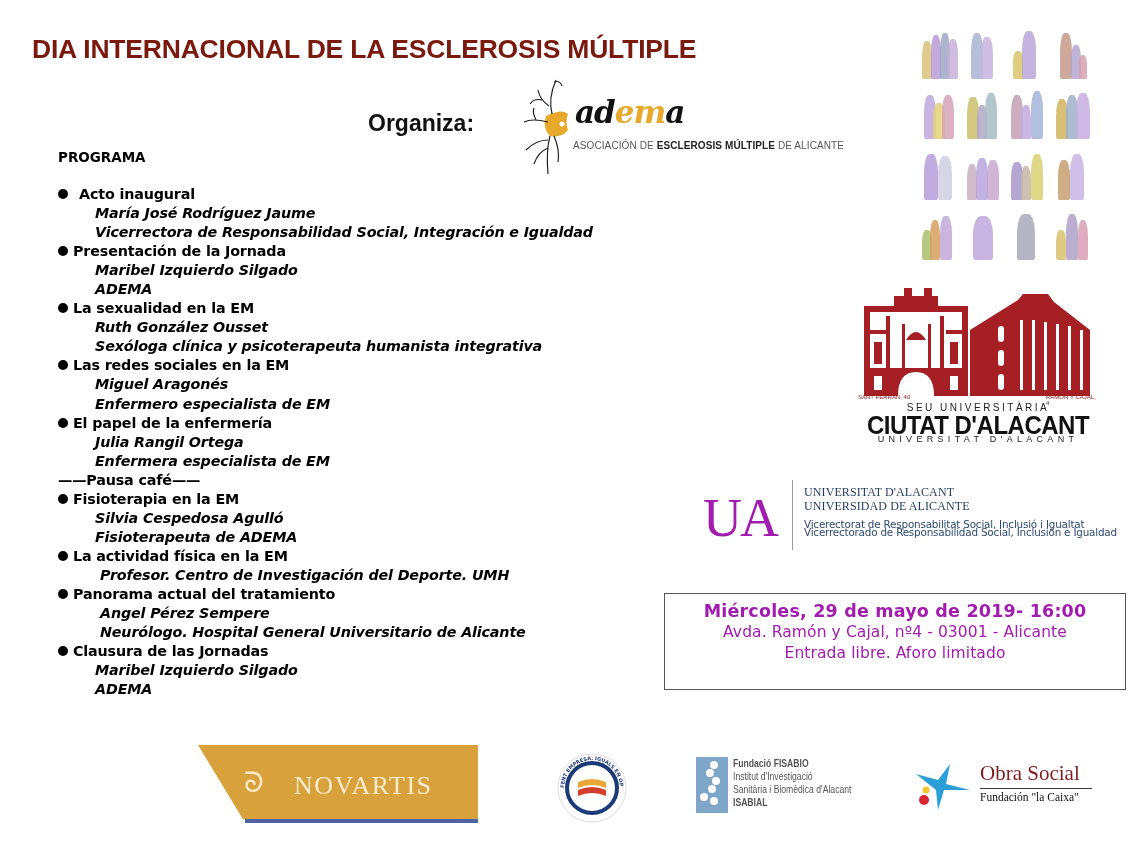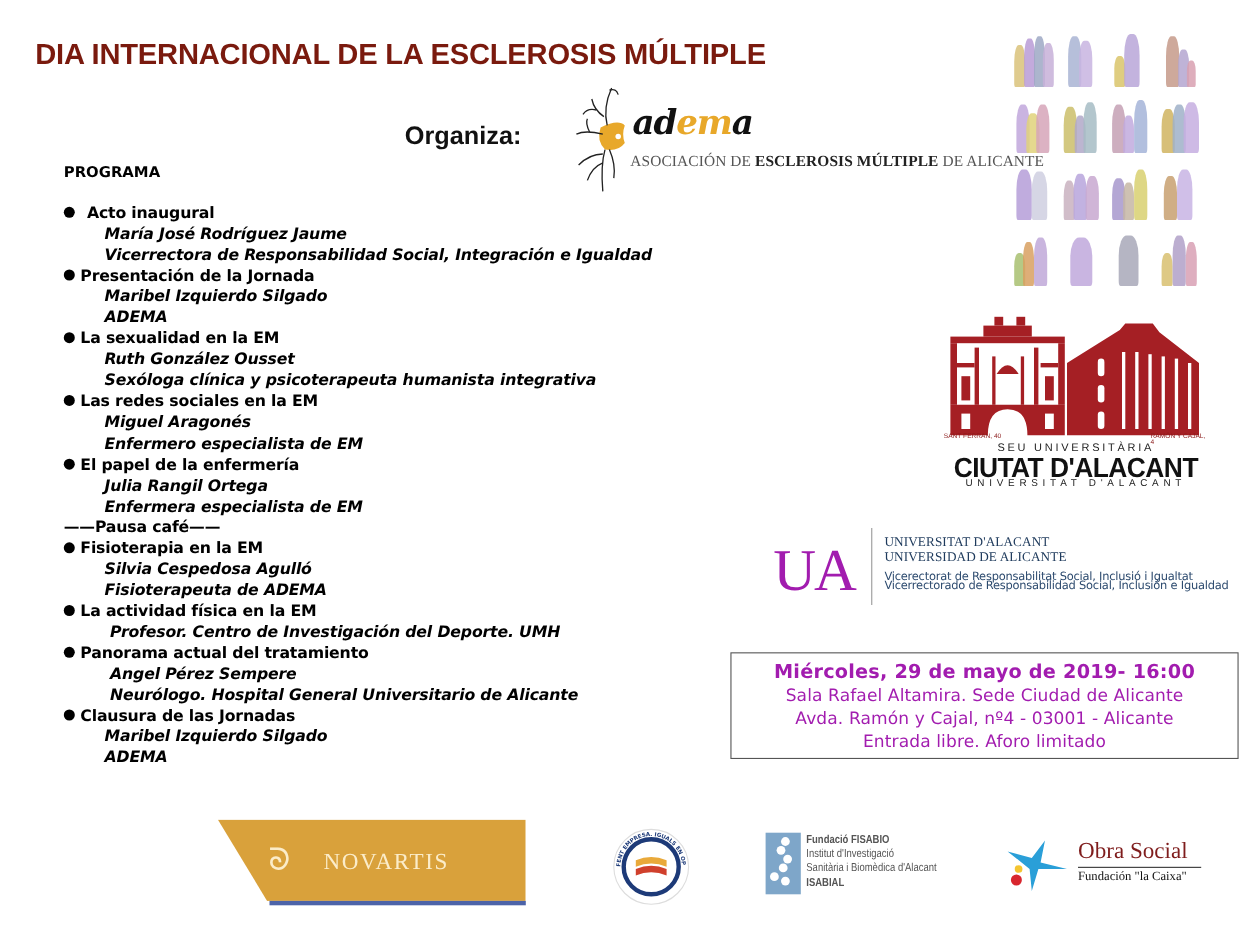--- a/index.html
+++ b/index.html
@@ -27,7 +27,7 @@
     .adema-word .em { color: #e8a82a; }
     .adema-sub {
       position: absolute; left: 55px; top: 62px;
-      font-family: Liberation Serif, serif; font-size: 14px; color: #555; white-space: nowrap; letter-spacing: 0.1px;
+      font-family: Liberation Sans, sans-serif; font-size: 10px; color: #555; white-space: nowrap; letter-spacing: 0.1px;
     }
     .adema-sub b { color: #222; }
 

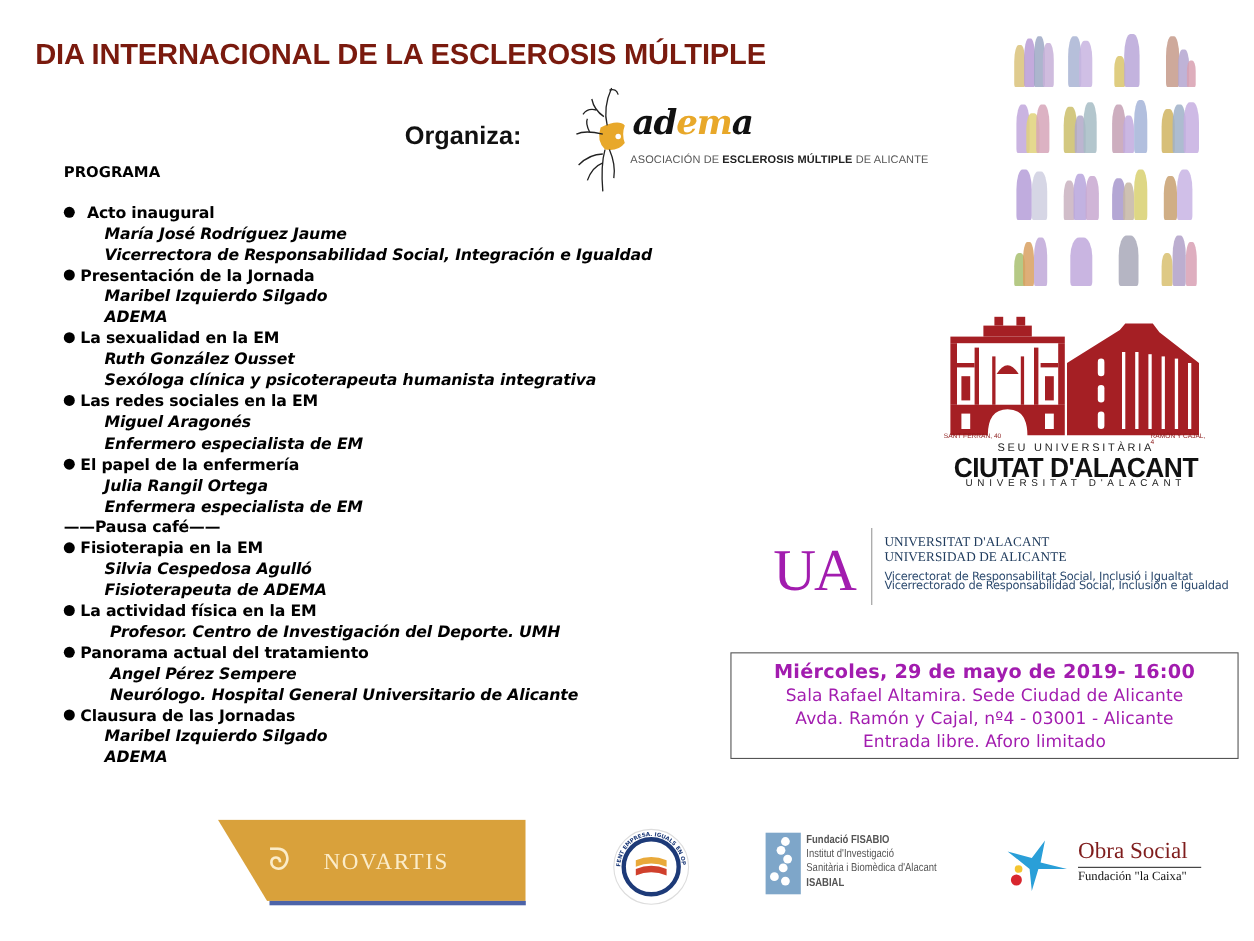--- a/index.html
+++ b/index.html
@@ -299,7 +299,6 @@
 
 <div class="infobox">
   <div class="date">Miércoles, 29 de mayo de 2019- 16:00</div>
-  <div class="line">Sala Rafael Altamira. Sede Ciudad de Alicante</div>
   <div class="line">Avda. Ramón y Cajal, nº4 - 03001 - Alicante</div>
   <div class="line">Entrada libre. Aforo limitado</div>
 </div>

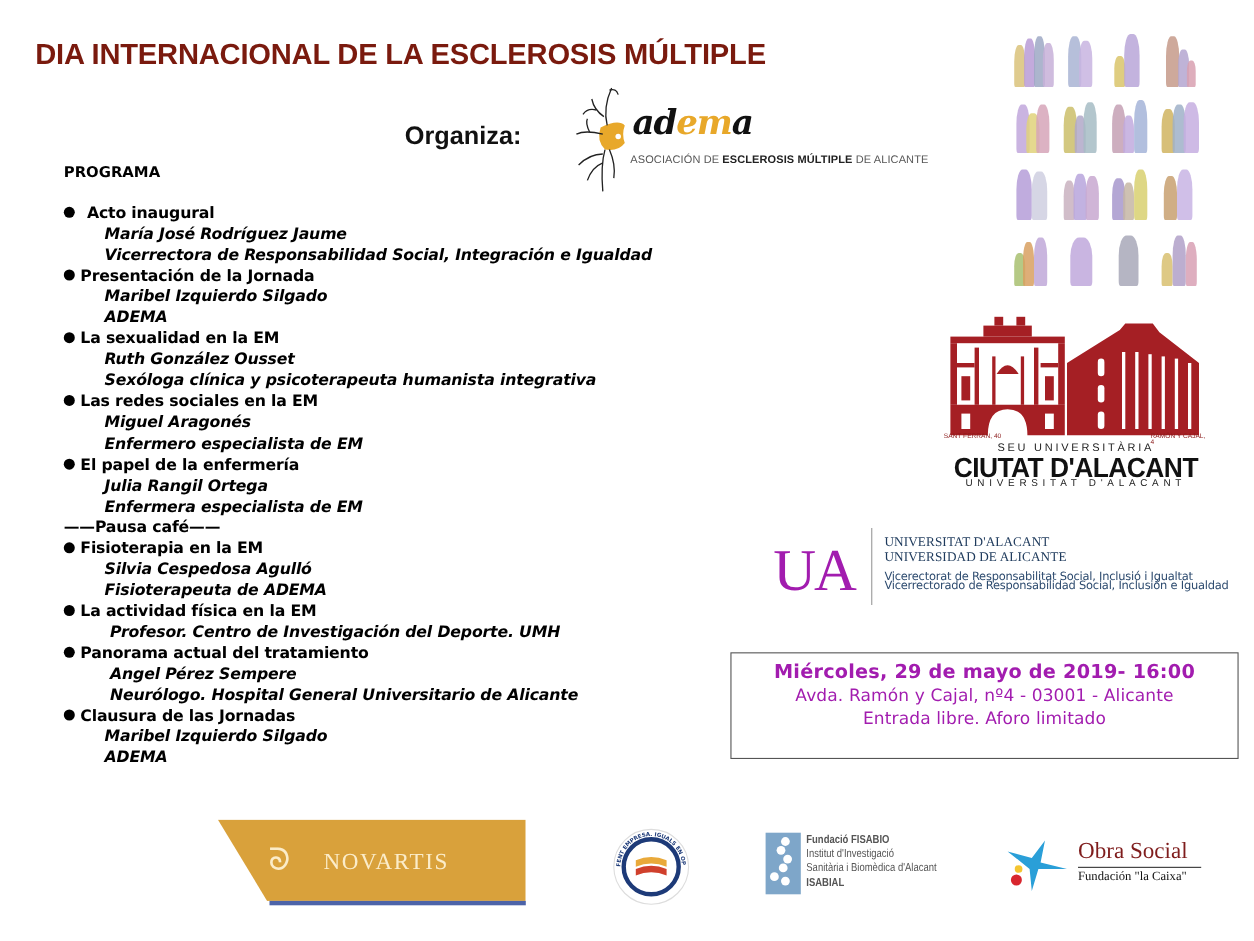--- a/index.html
+++ b/index.html
@@ -86,7 +86,7 @@
     .novartis .shape { position: absolute; left: 0; top: 0; width: 280px; height: 74px; background: #d9a13b; clip-path: polygon(0 0, 100% 0, 100% 100%, 16% 100%); }
     .novartis .base { position: absolute; left: 47px; top: 74px; width: 233px; height: 4px; background: #4c63a8; }
     .novartis .icon { position: absolute; left: 46px; top: 22px; font-family: "Liberation Serif", serif; font-size: 28px; color: #fbecc9; }
-    .novartis .word { position: absolute; left: 96px; top: 26px; font-family: "Liberation Serif", serif; font-size: 21px; color: #fbecc9; letter-spacing: 1.5px; }
+    .novartis .word { position: absolute; left: 96px; top: 26px; font-family: "Liberation Serif", serif; font-size: 26px; color: #fbecc9; letter-spacing: 1.5px; }
 
     .fent { position: absolute; left: 556px; top: 752px; width: 72px; height: 72px; }
     .fisabio { position: absolute; left: 696px; top: 757px; width: 170px; height: 58px; }

